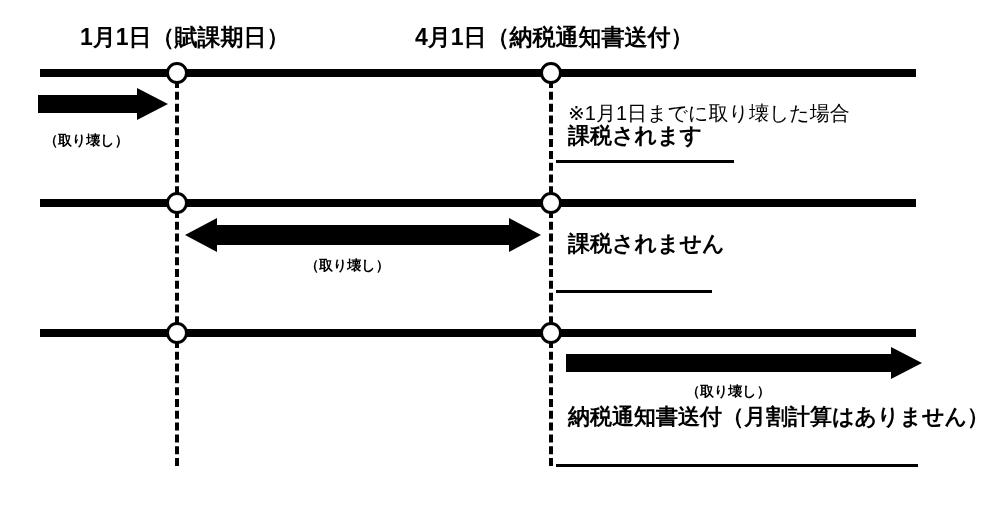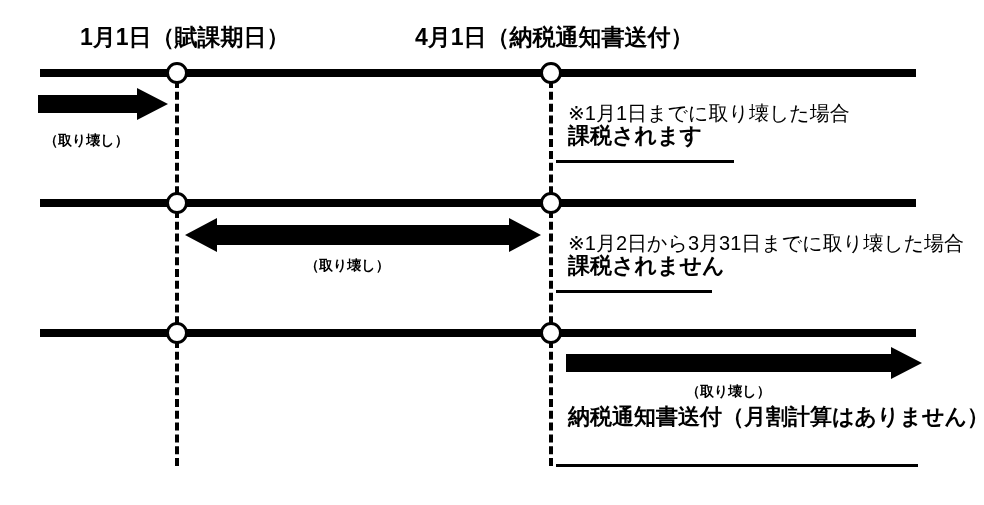--- a/index.html
+++ b/index.html
@@ -167,7 +167,6 @@
   <div id="note-underline-1" class="note-result-underline"></div>
 
   <div id="note-block-2" class="note-block">
-    <span class="note-condition">※1月2日から3月31日までに取り壊した場合</span>
     <span class="note-result">課税されません</span>
   </div>
   <div id="note-underline-2" class="note-result-underline"></div>

